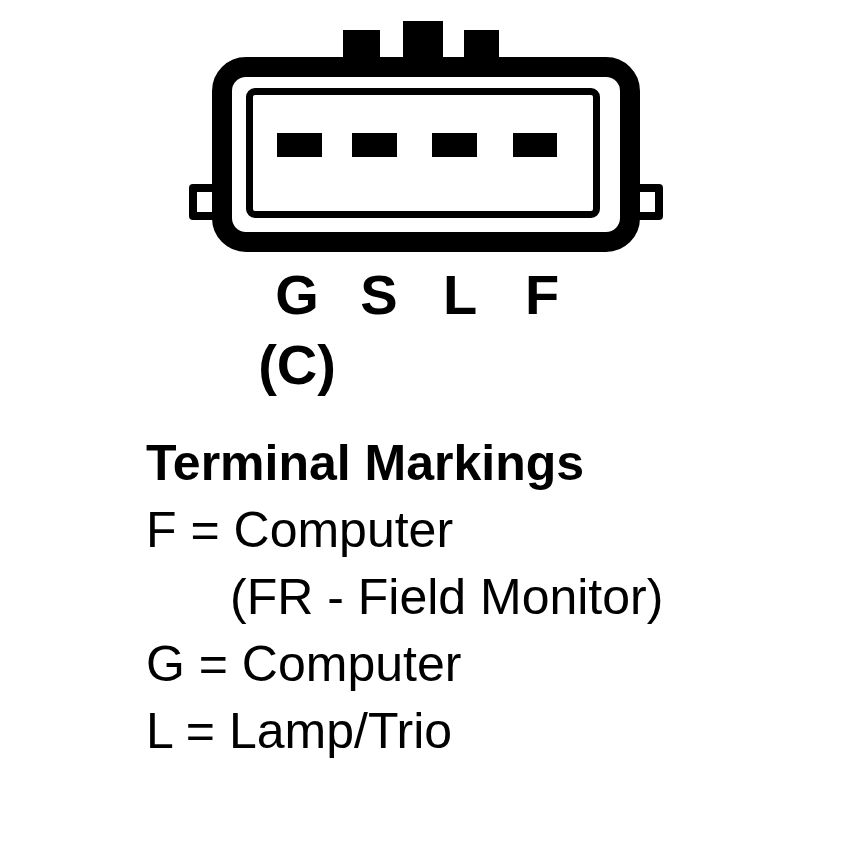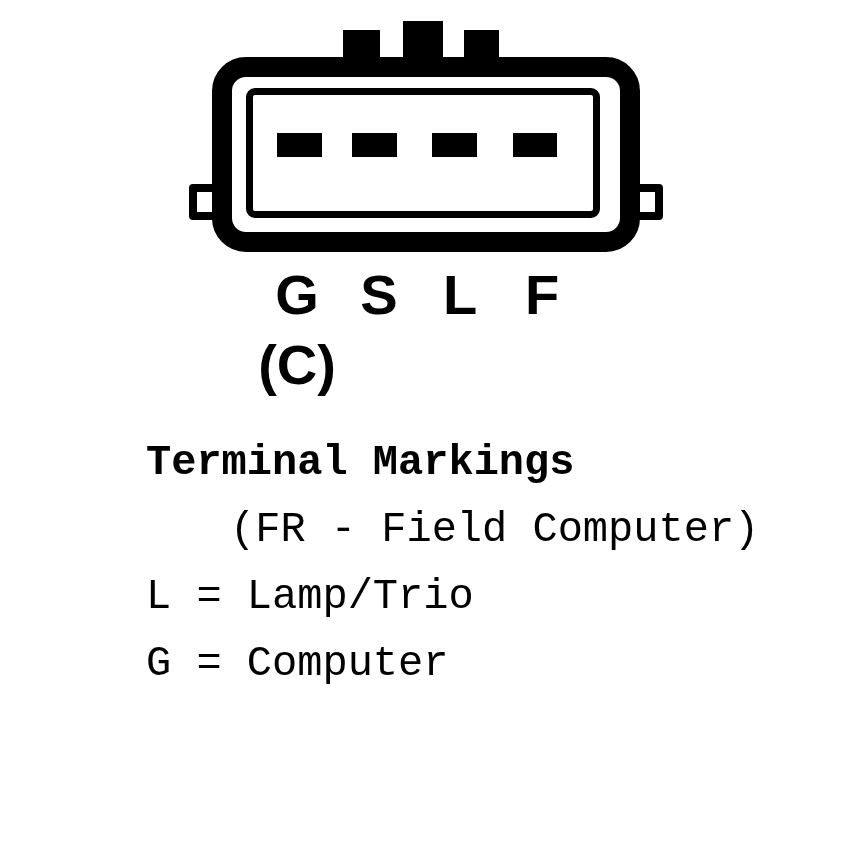--- a/index.html
+++ b/index.html
@@ -93,11 +93,10 @@
     position: absolute;
     left: 146px;
     top: 430px;
-    font-size: 42px;
+    font-size: 50px;
     line-height: 67px;
     color: #000;
     white-space: nowrap;
-    font-family: Liberation Mono, monospace;
   }
   .legend-title { font-weight: bold; }
   .legend-line.indent { padding-left: 84px; }

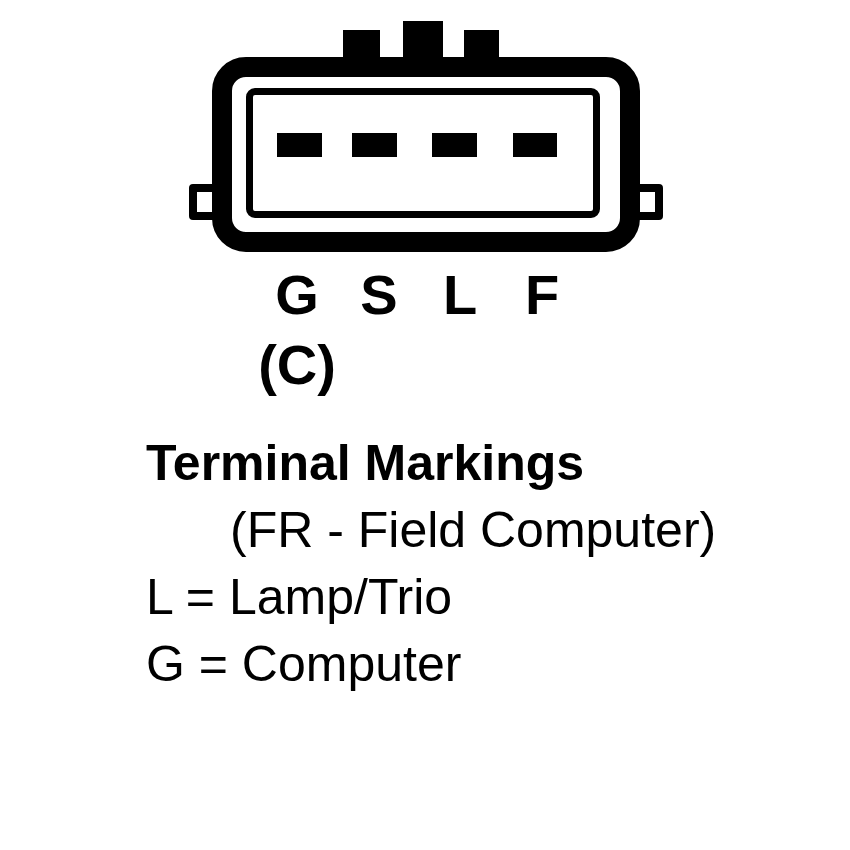--- a/index.html
+++ b/index.html
@@ -133,6 +133,7 @@
 
   <div class="legend">
     <div class="legend-title">Terminal Markings</div>
+    <div class="legend-line">F = Computer</div>
     <div class="legend-line indent">(FR - Field Computer)</div>
     <div class="legend-line">L = Lamp/Trio</div>
     <div class="legend-line">G = Computer</div>

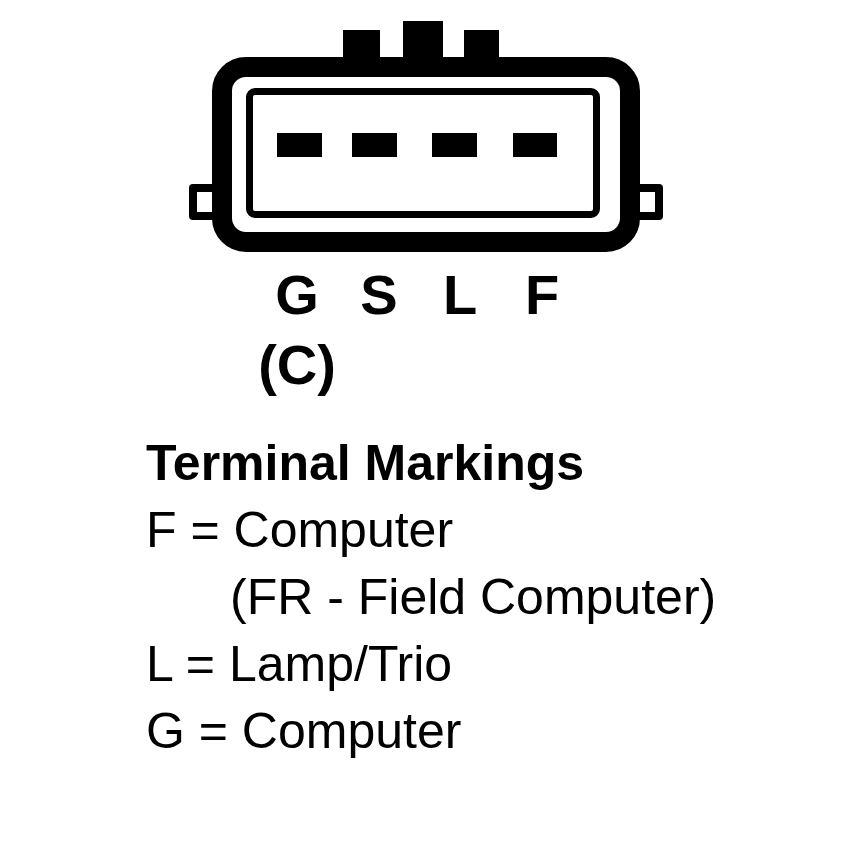--- a/index.html
+++ b/index.html
@@ -134,7 +134,7 @@
   <div class="legend">
     <div class="legend-title">Terminal Markings</div>
     <div class="legend-line">F = Computer</div>
-    <div class="legend-line indent">(FR - Field Computer)</div>
+    <div class="legend-line indent">(FR - Field Monitor)</div>
     <div class="legend-line">L = Lamp/Trio</div>
     <div class="legend-line">G = Computer</div>
   </div>

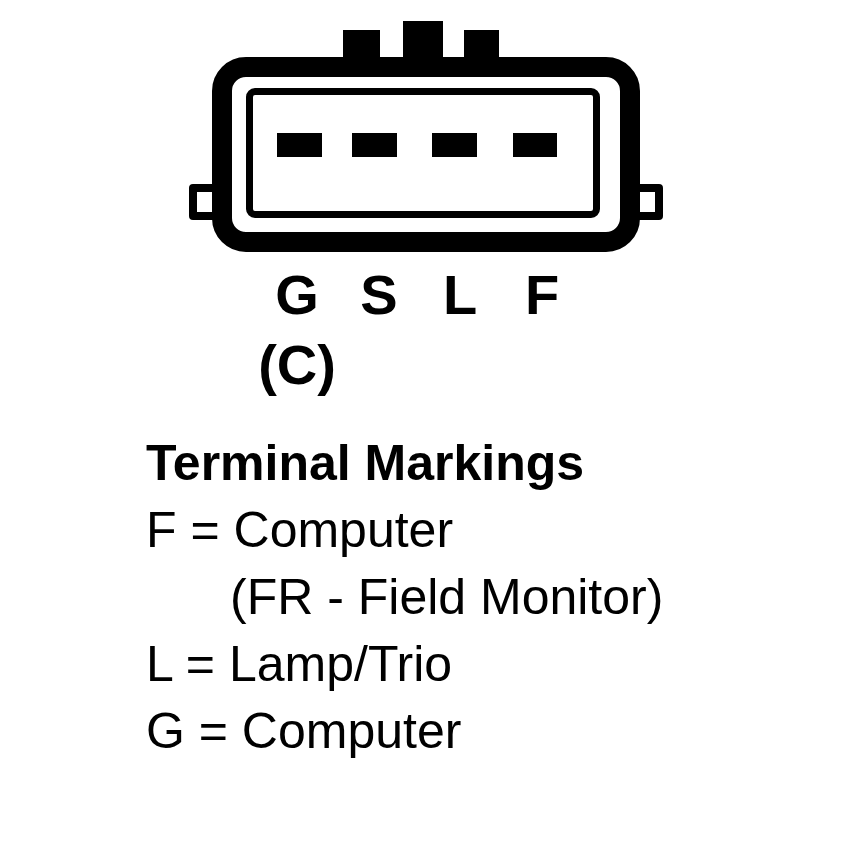--- a/index.html
+++ b/index.html
@@ -135,8 +135,8 @@
     <div class="legend-title">Terminal Markings</div>
     <div class="legend-line">F = Computer</div>
     <div class="legend-line indent">(FR - Field Monitor)</div>
+    <div class="legend-line">G = Computer</div>
     <div class="legend-line">L = Lamp/Trio</div>
-    <div class="legend-line">G = Computer</div>
   </div>
 
 </div>

